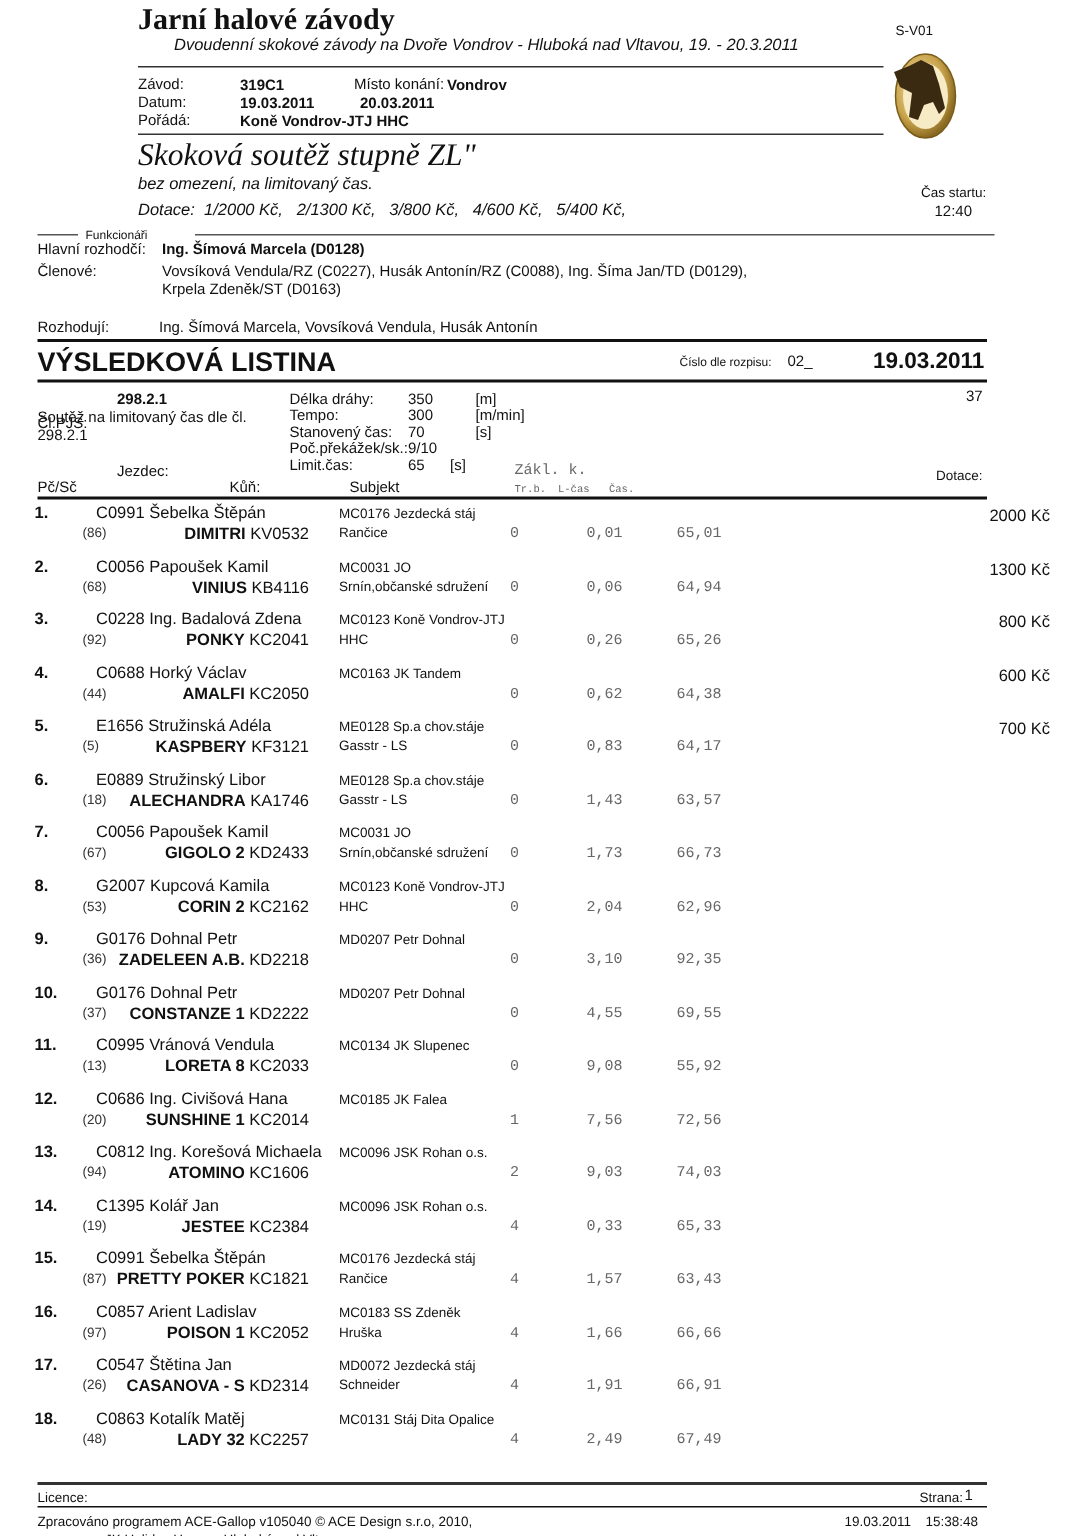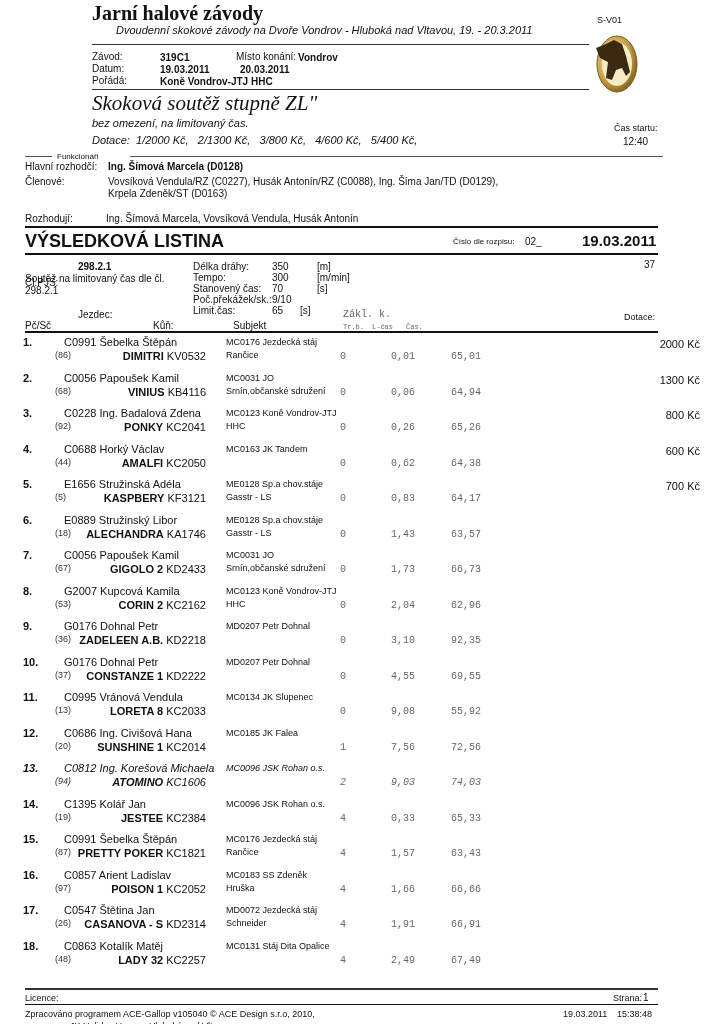--- a/index.html
+++ b/index.html
@@ -249,7 +249,7 @@
       <span class="cas mono">72,56</span>
       <span class="prize"></span>
     </div>
-    <div class="row" style="top: 762px; font-style: italic;">
+    <div class="row" style="top: 762px;">
       <span class="rank">13.</span>
       <span class="sn">(94)</span>
       <span class="rider">C0812 Ing. Korešová Michaela</span>

